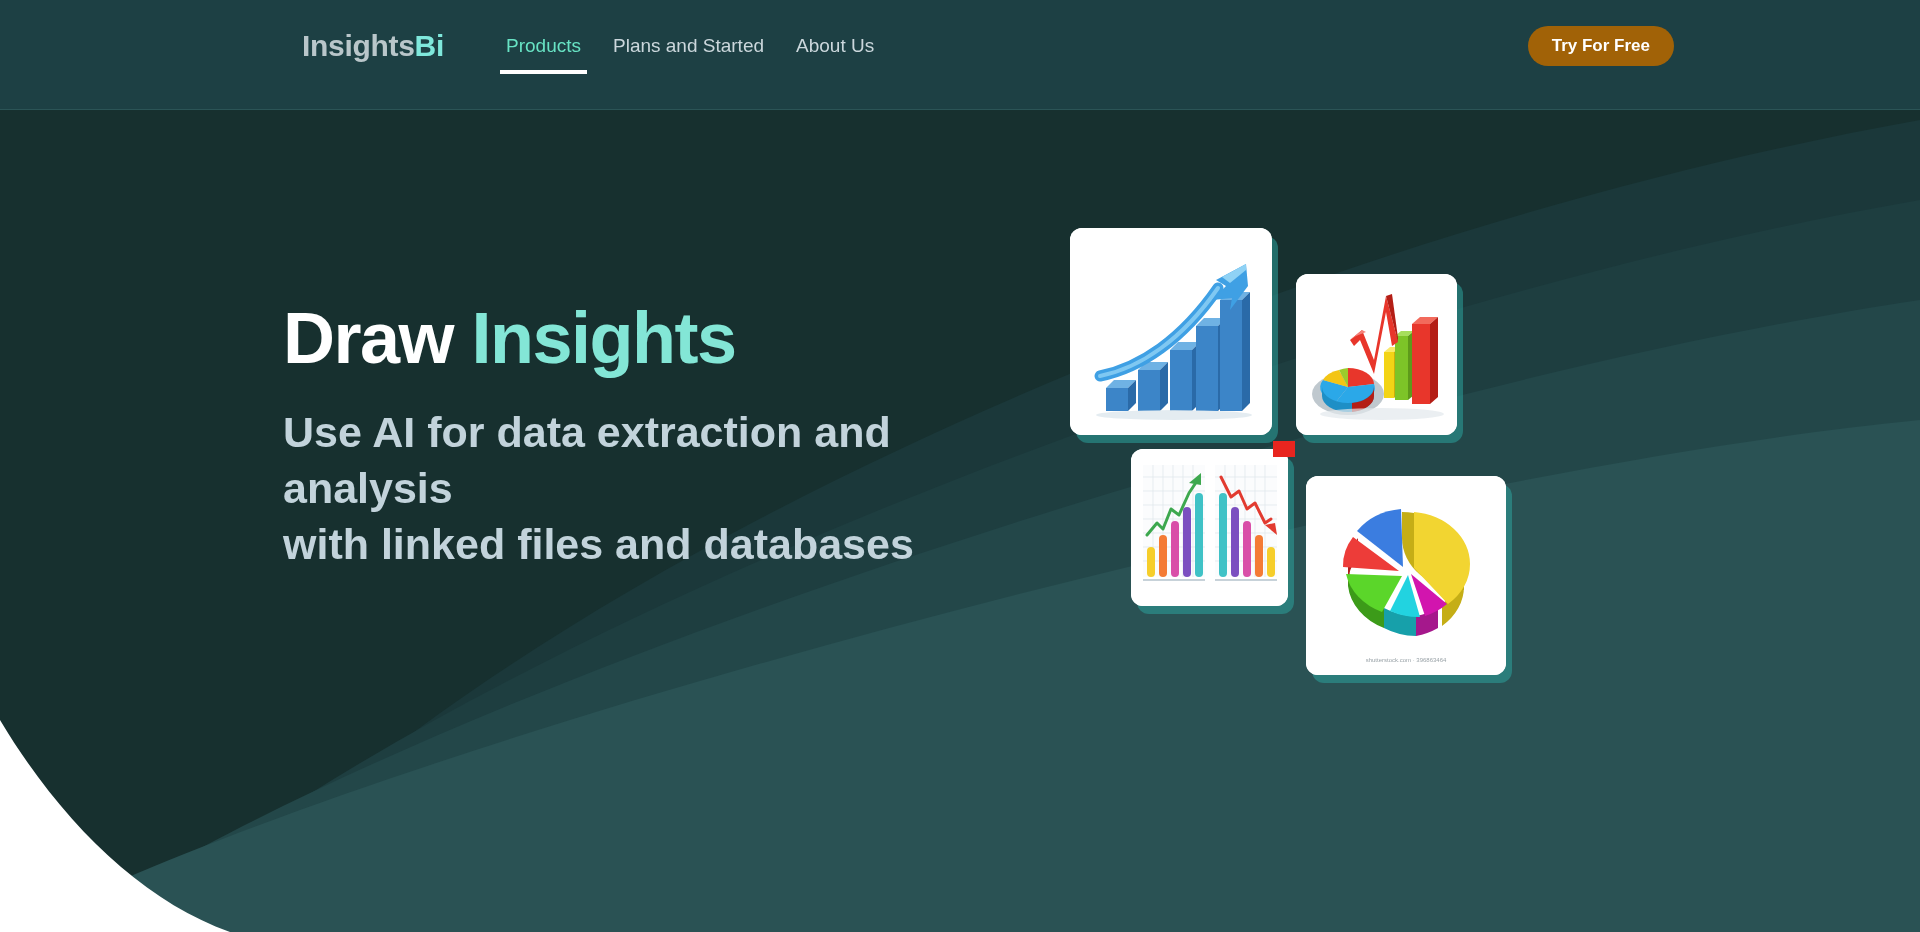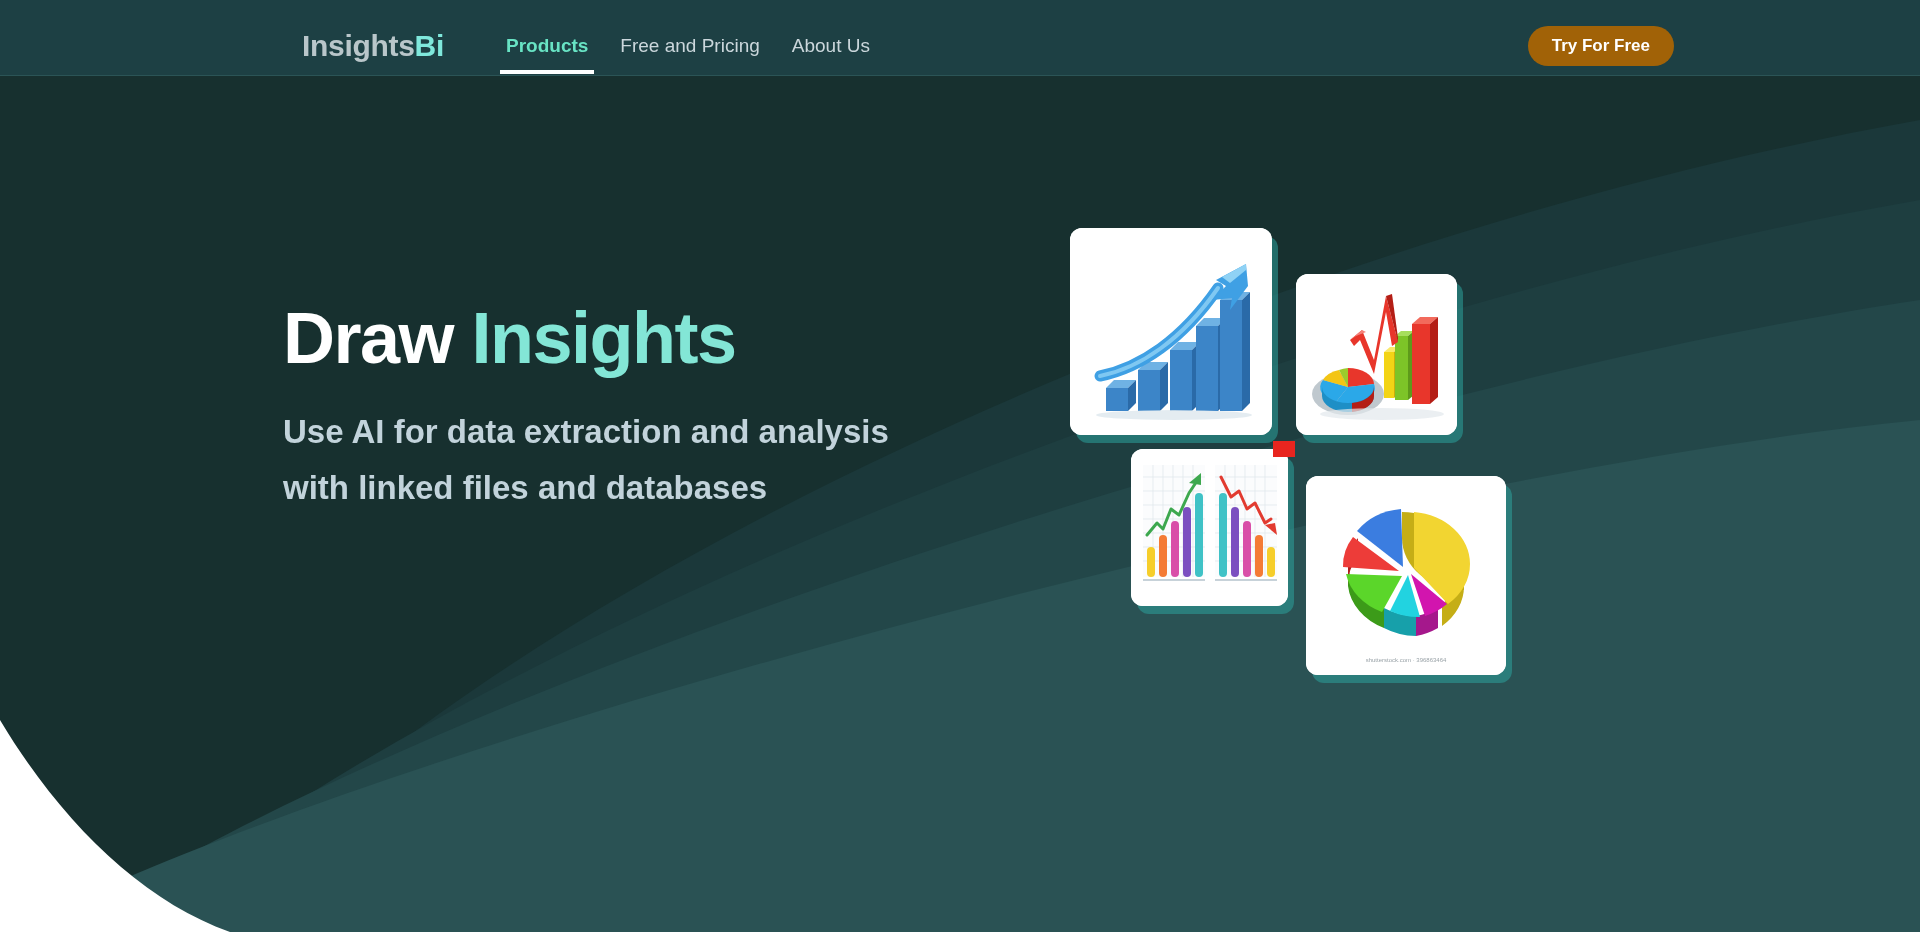--- a/index.html
+++ b/index.html
@@ -35,7 +35,7 @@
     position: absolute;
     top: 0; left: 0;
     width: 1920px;
-    height: 76px;
+    height: 110px;
     background: #1D4044;
     border-bottom: 1px solid #2B5456;
     display: flex;

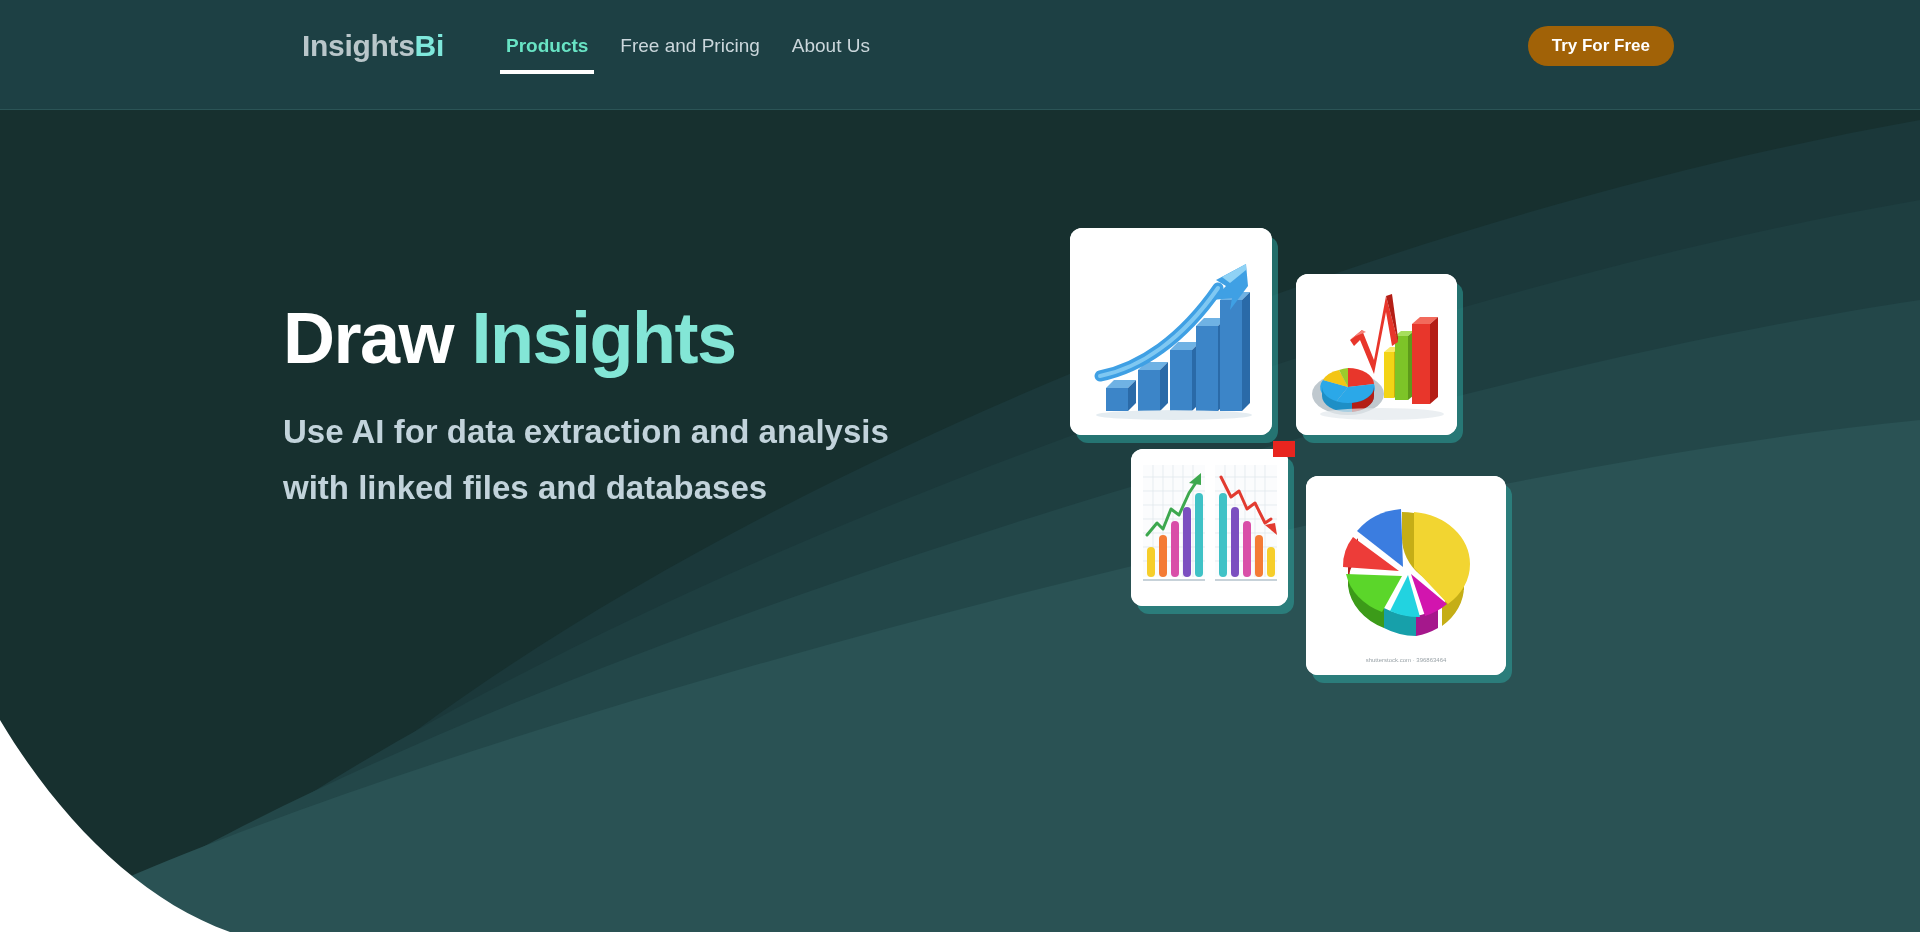--- a/index.html
+++ b/index.html
@@ -76,7 +76,7 @@
     white-space: nowrap;
     cursor: pointer;
   }
-  .nav-item.active { color: #68E3C4; font-weight: 700; text-align: center; }
+  .nav-item.active { color: #68E3C4; font-weight: 400; text-align: center; }
   .nav-item.active::after {
     content: "";
     position: absolute;

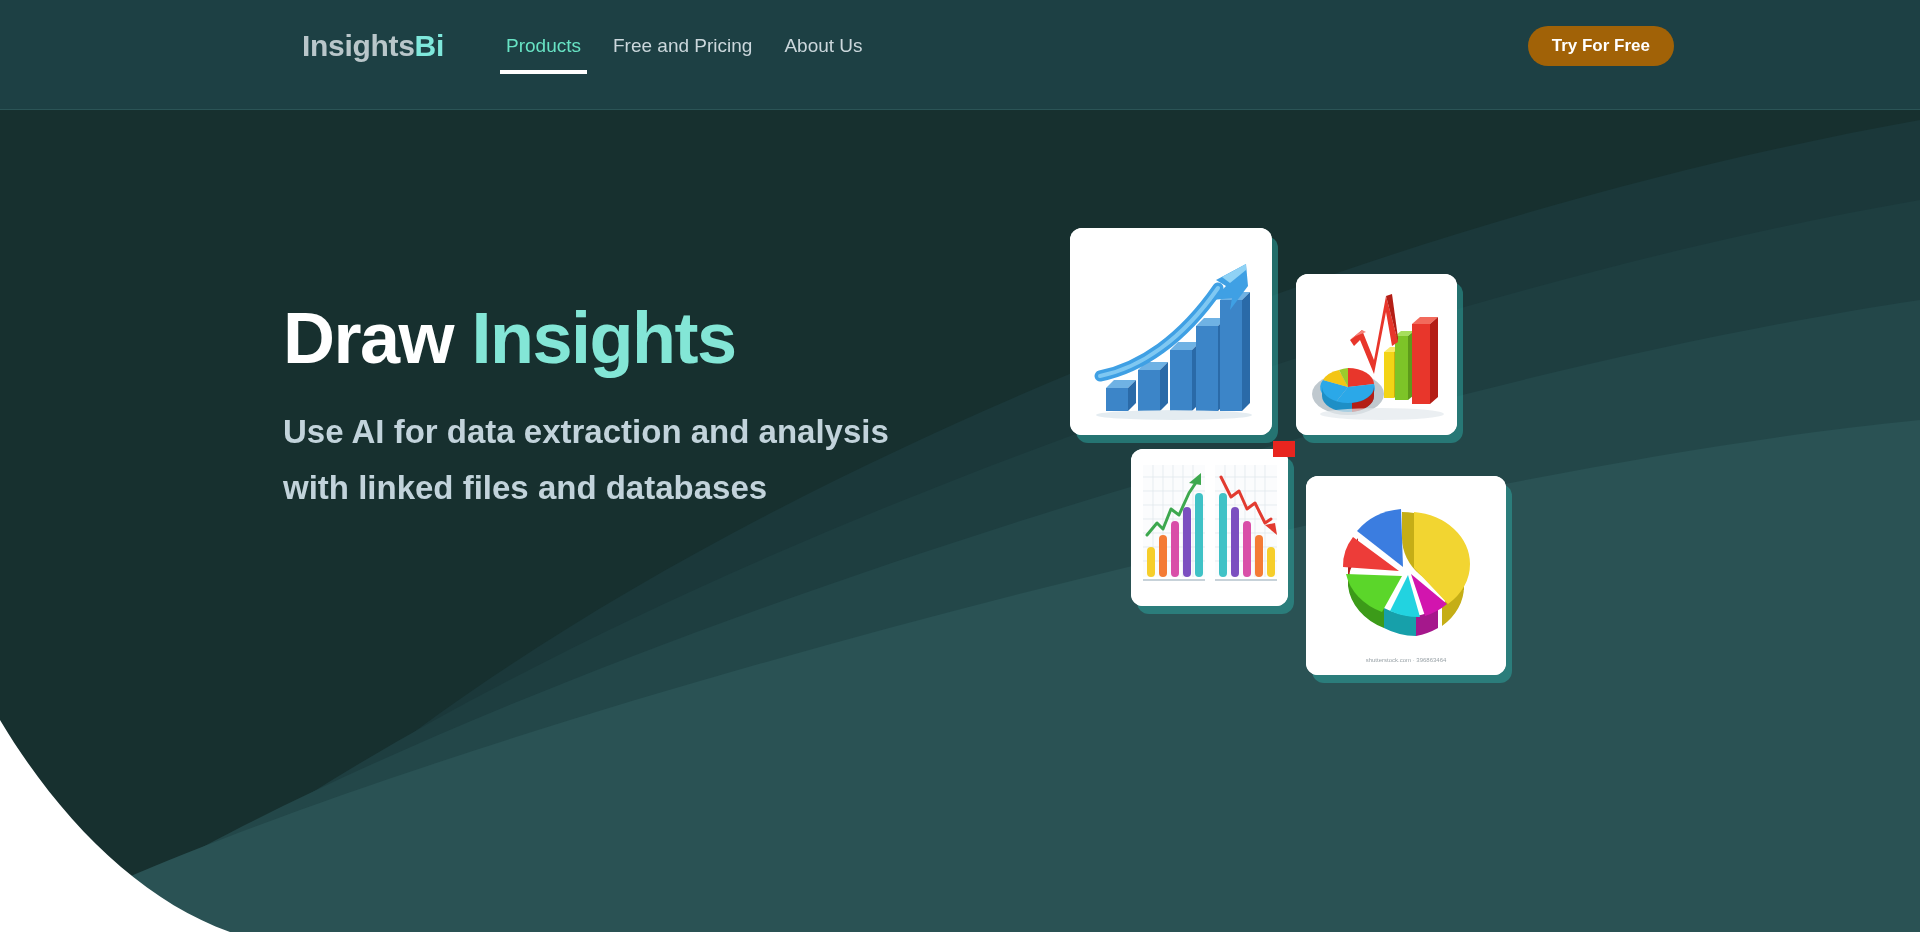--- a/index.html
+++ b/index.html
@@ -215,7 +215,7 @@
         <span>Products</span>
       </div>
       <div class="nav-item">
-        <span>Free and Pricing</span>
+        <span>Plans and Started</span>
       </div>
       <div class="nav-item">
         <span>About Us</span>

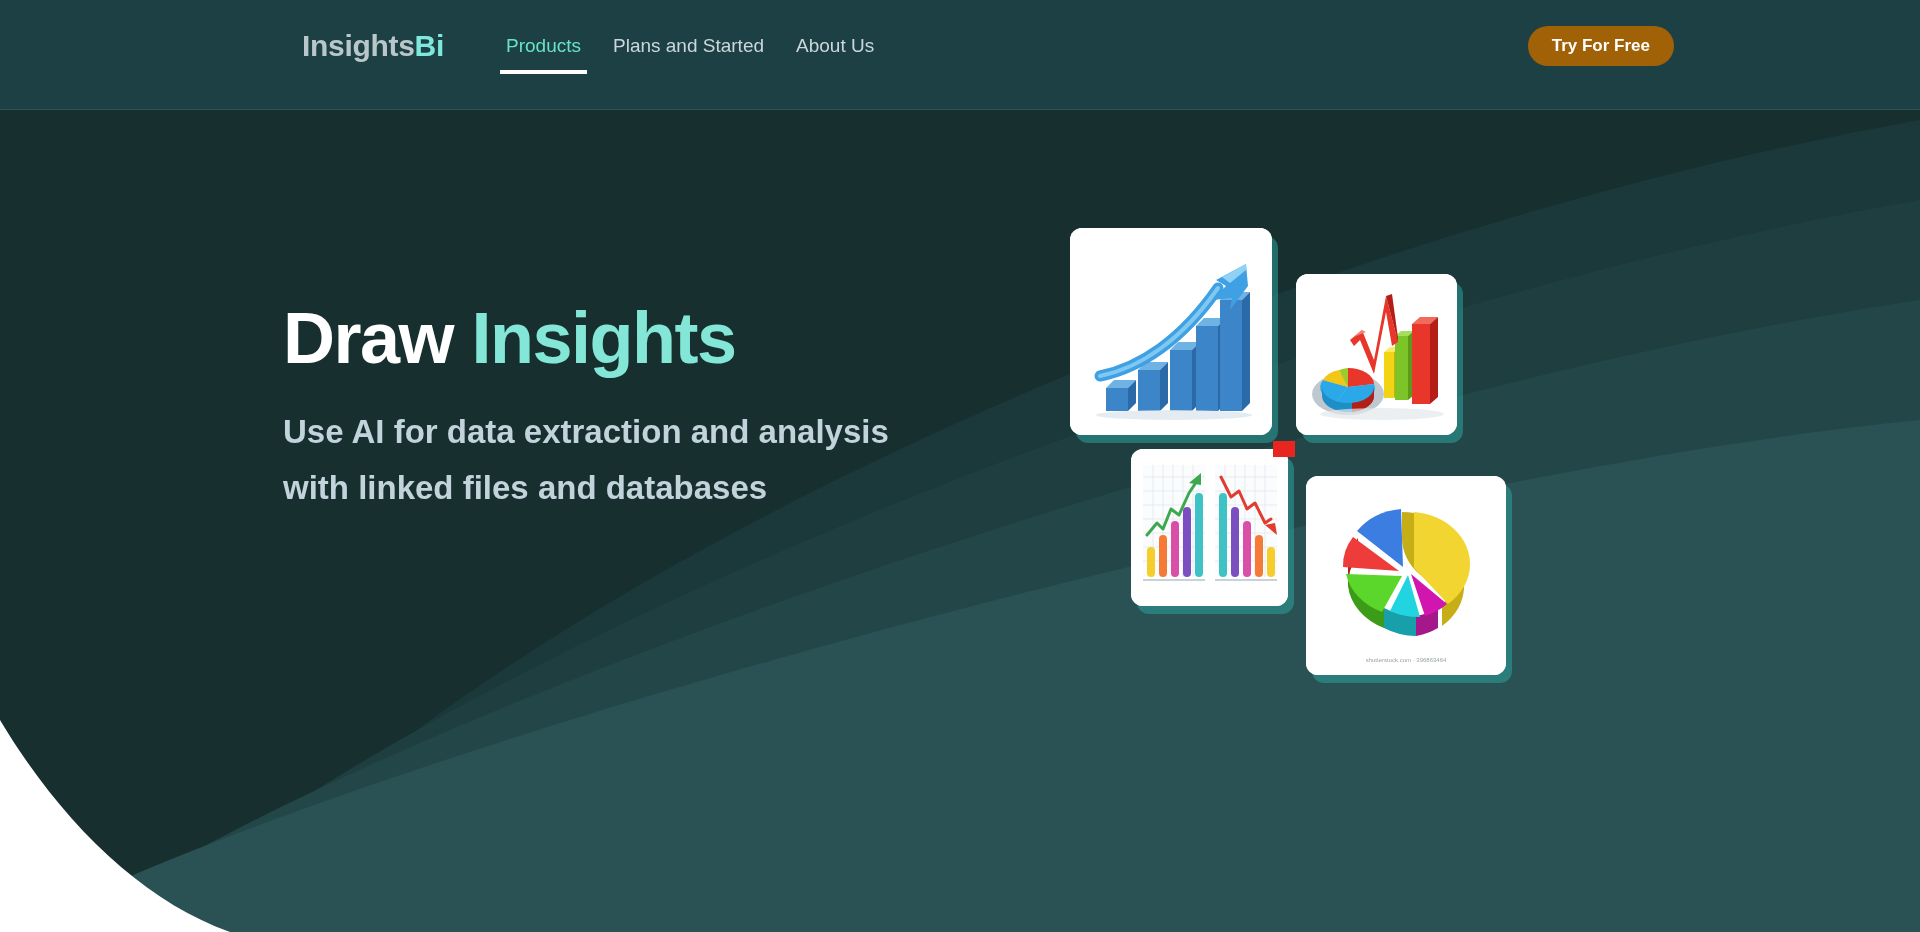--- a/index.html
+++ b/index.html
@@ -124,7 +124,7 @@
 
   .hero-sub {
     margin-top: 18px;
-    font-size: 33px;
+    font-size: 43px;
     font-weight: 600;
     line-height: 56px;
     color: #C2D3DB;

